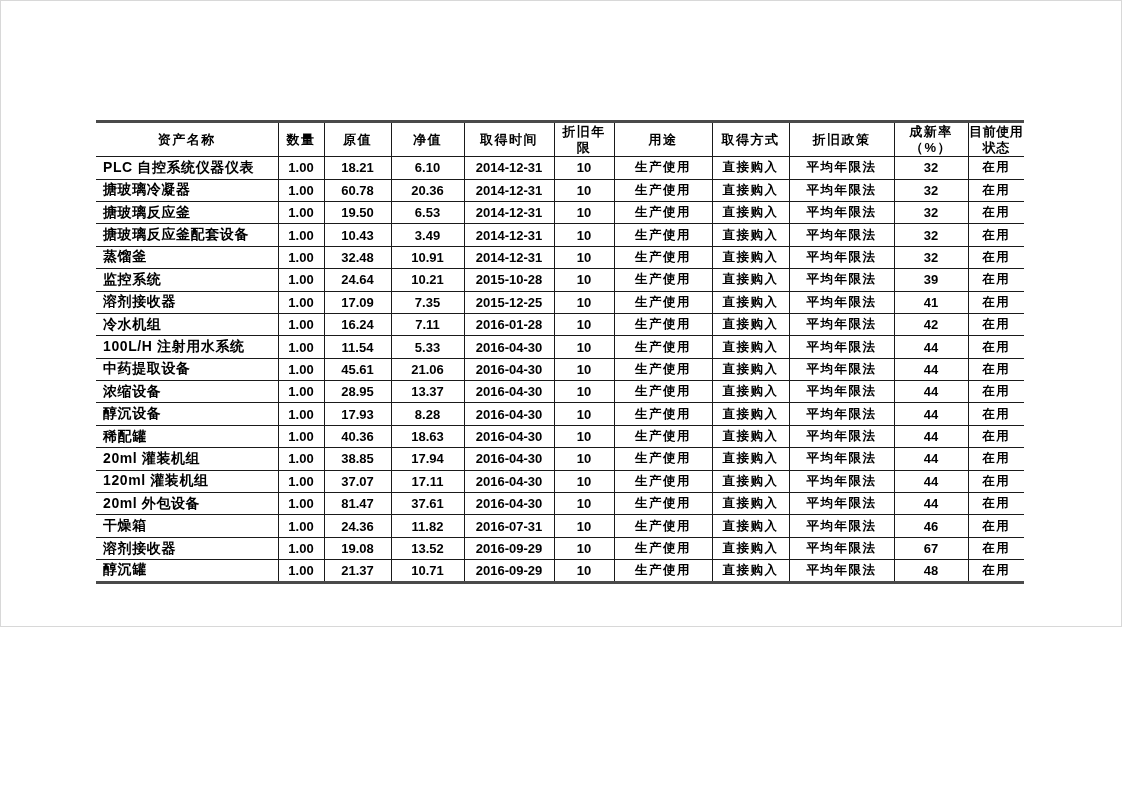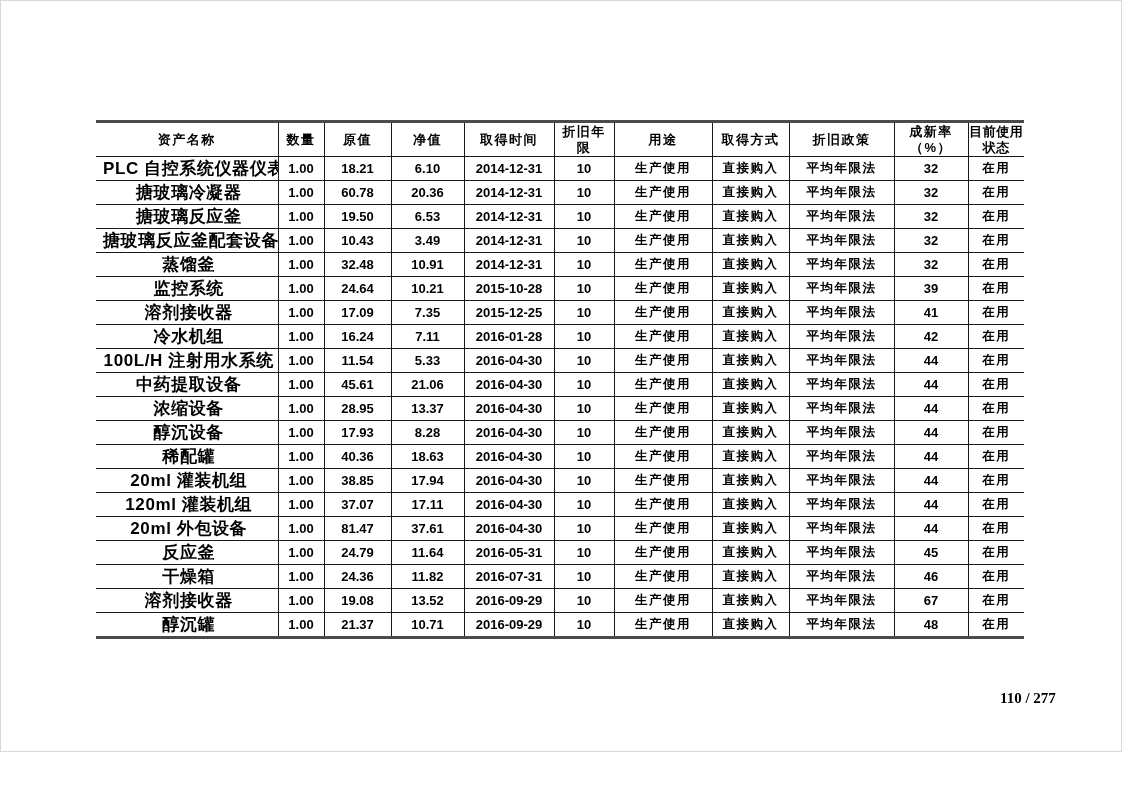--- a/index.html
+++ b/index.html
@@ -13,7 +13,7 @@
   .page{
     position:relative;
     width:1122px;
-    height:752px;
+    height:627px;
     box-sizing:border-box;
     background:var(--page-background);
     border:1px solid var(--page-border);

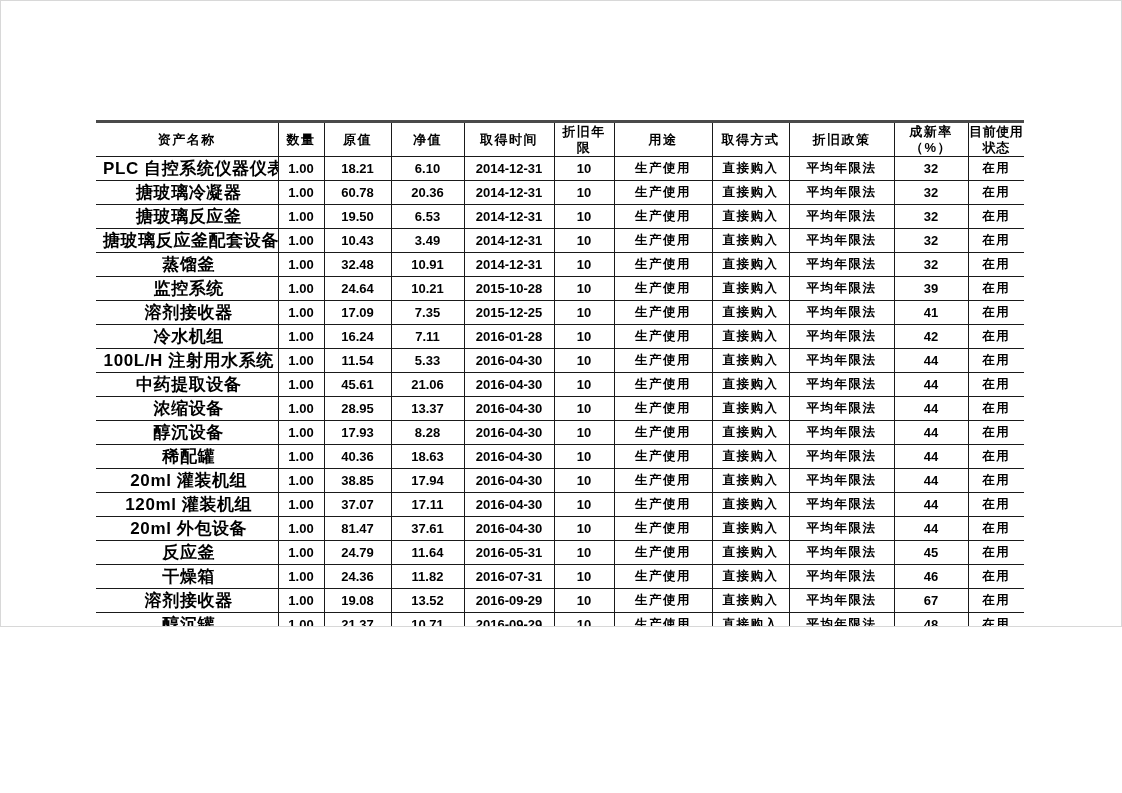--- a/index.html
+++ b/index.html
@@ -67,10 +67,10 @@
     letter-spacing:1.5px;
   }
   table.asset-table tbody td:first-child{
-    text-align:center;
+    text-align:left;
     padding-left:7px;
     letter-spacing:0.6px;
-    font-size:17px;
+    font-size:14px;
   }
   .page-number{
     position:absolute;

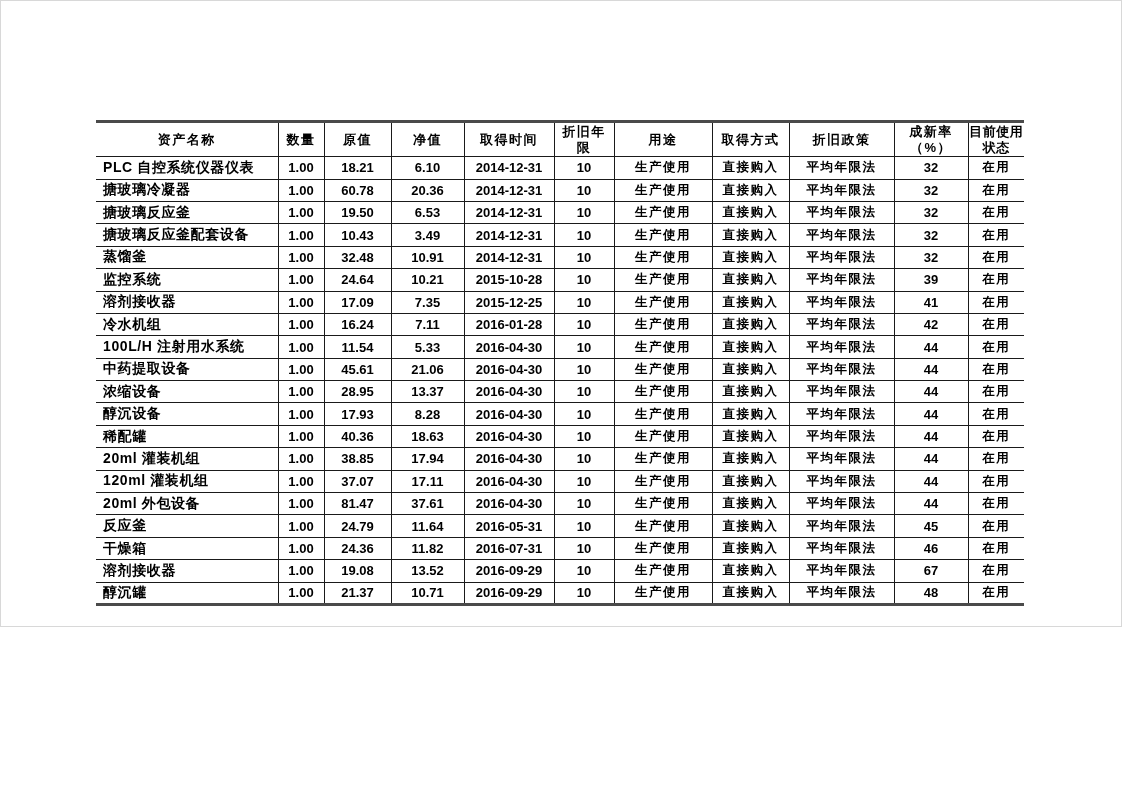--- a/index.html
+++ b/index.html
@@ -327,19 +327,6 @@
           <td class="cjk">在用</td>
         </tr>
         <tr>
-          <td class="cjk">反应釜</td>
-          <td>1.00</td>
-          <td>24.79</td>
-          <td>11.64</td>
-          <td>2016-05-31</td>
-          <td>10</td>
-          <td class="cjk">生产使用</td>
-          <td class="cjk">直接购入</td>
-          <td class="cjk">平均年限法</td>
-          <td>45</td>
-          <td class="cjk">在用</td>
-        </tr>
-        <tr>
           <td class="cjk">干燥箱</td>
           <td>1.00</td>
           <td>24.36</td>

